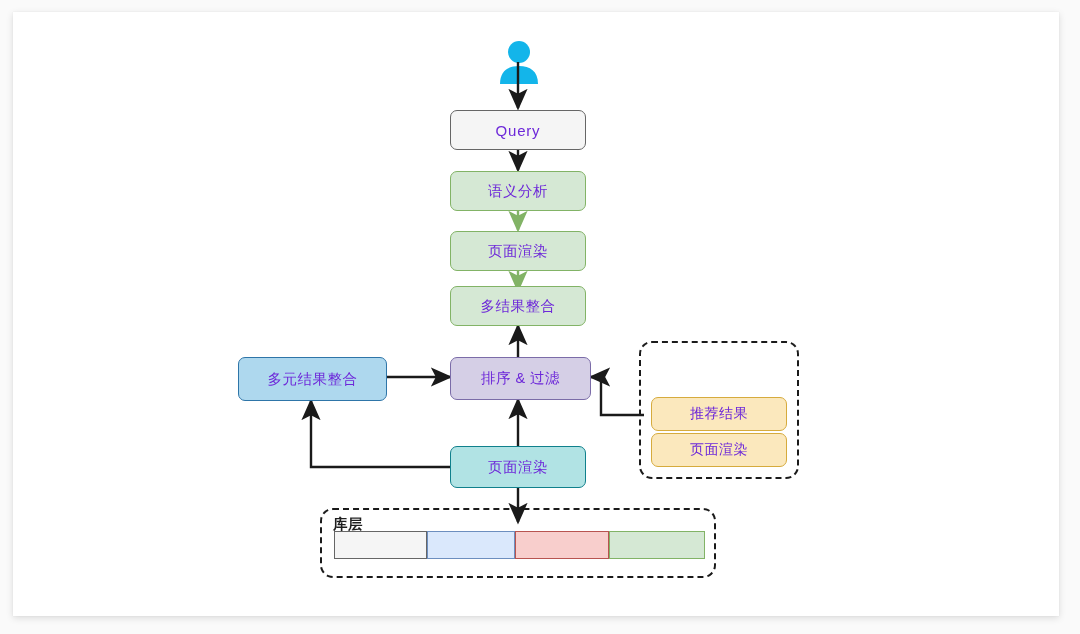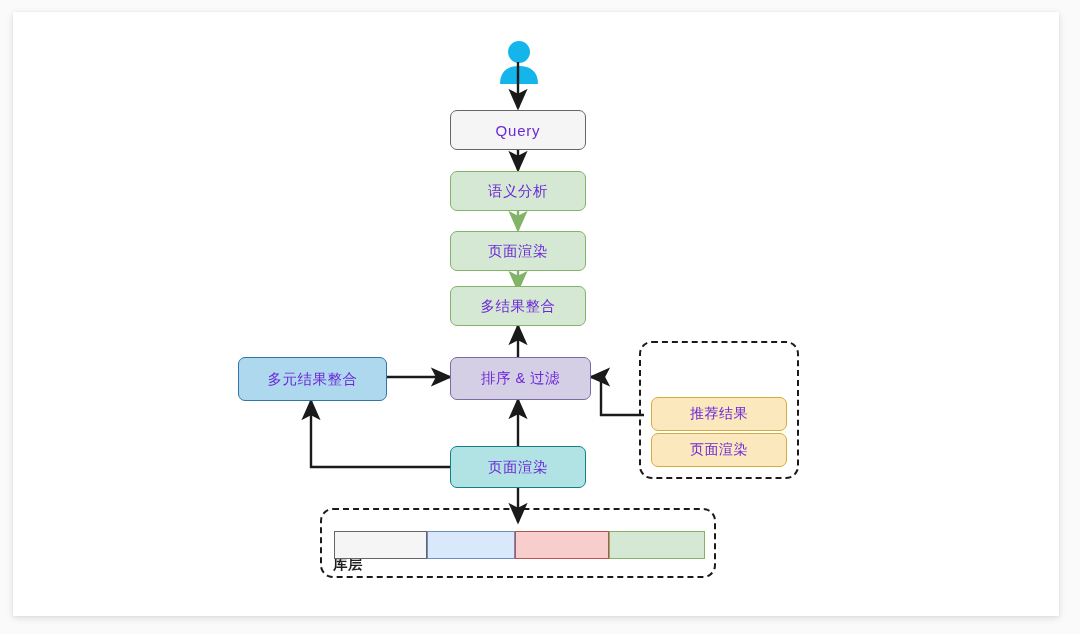--- a/index.html
+++ b/index.html
@@ -181,7 +181,7 @@
 
     <div class="dashed-group" style="left:320px; top:508px; width:396px; height:70px;"></div>
 
-    <div class="group-label" style="left:333px; top:515px;margin-top:40px;">库层</div>
+    <div class="group-label" style="left:333px; top:515px;">库层</div>
 
     <div style="position:absolute; left:334px; top:531px; width:371px; height:28px;">
       <div class="db-seg" style="left:0px;   width:93px;  background:#f5f5f5; border-color:#666666;"></div>

